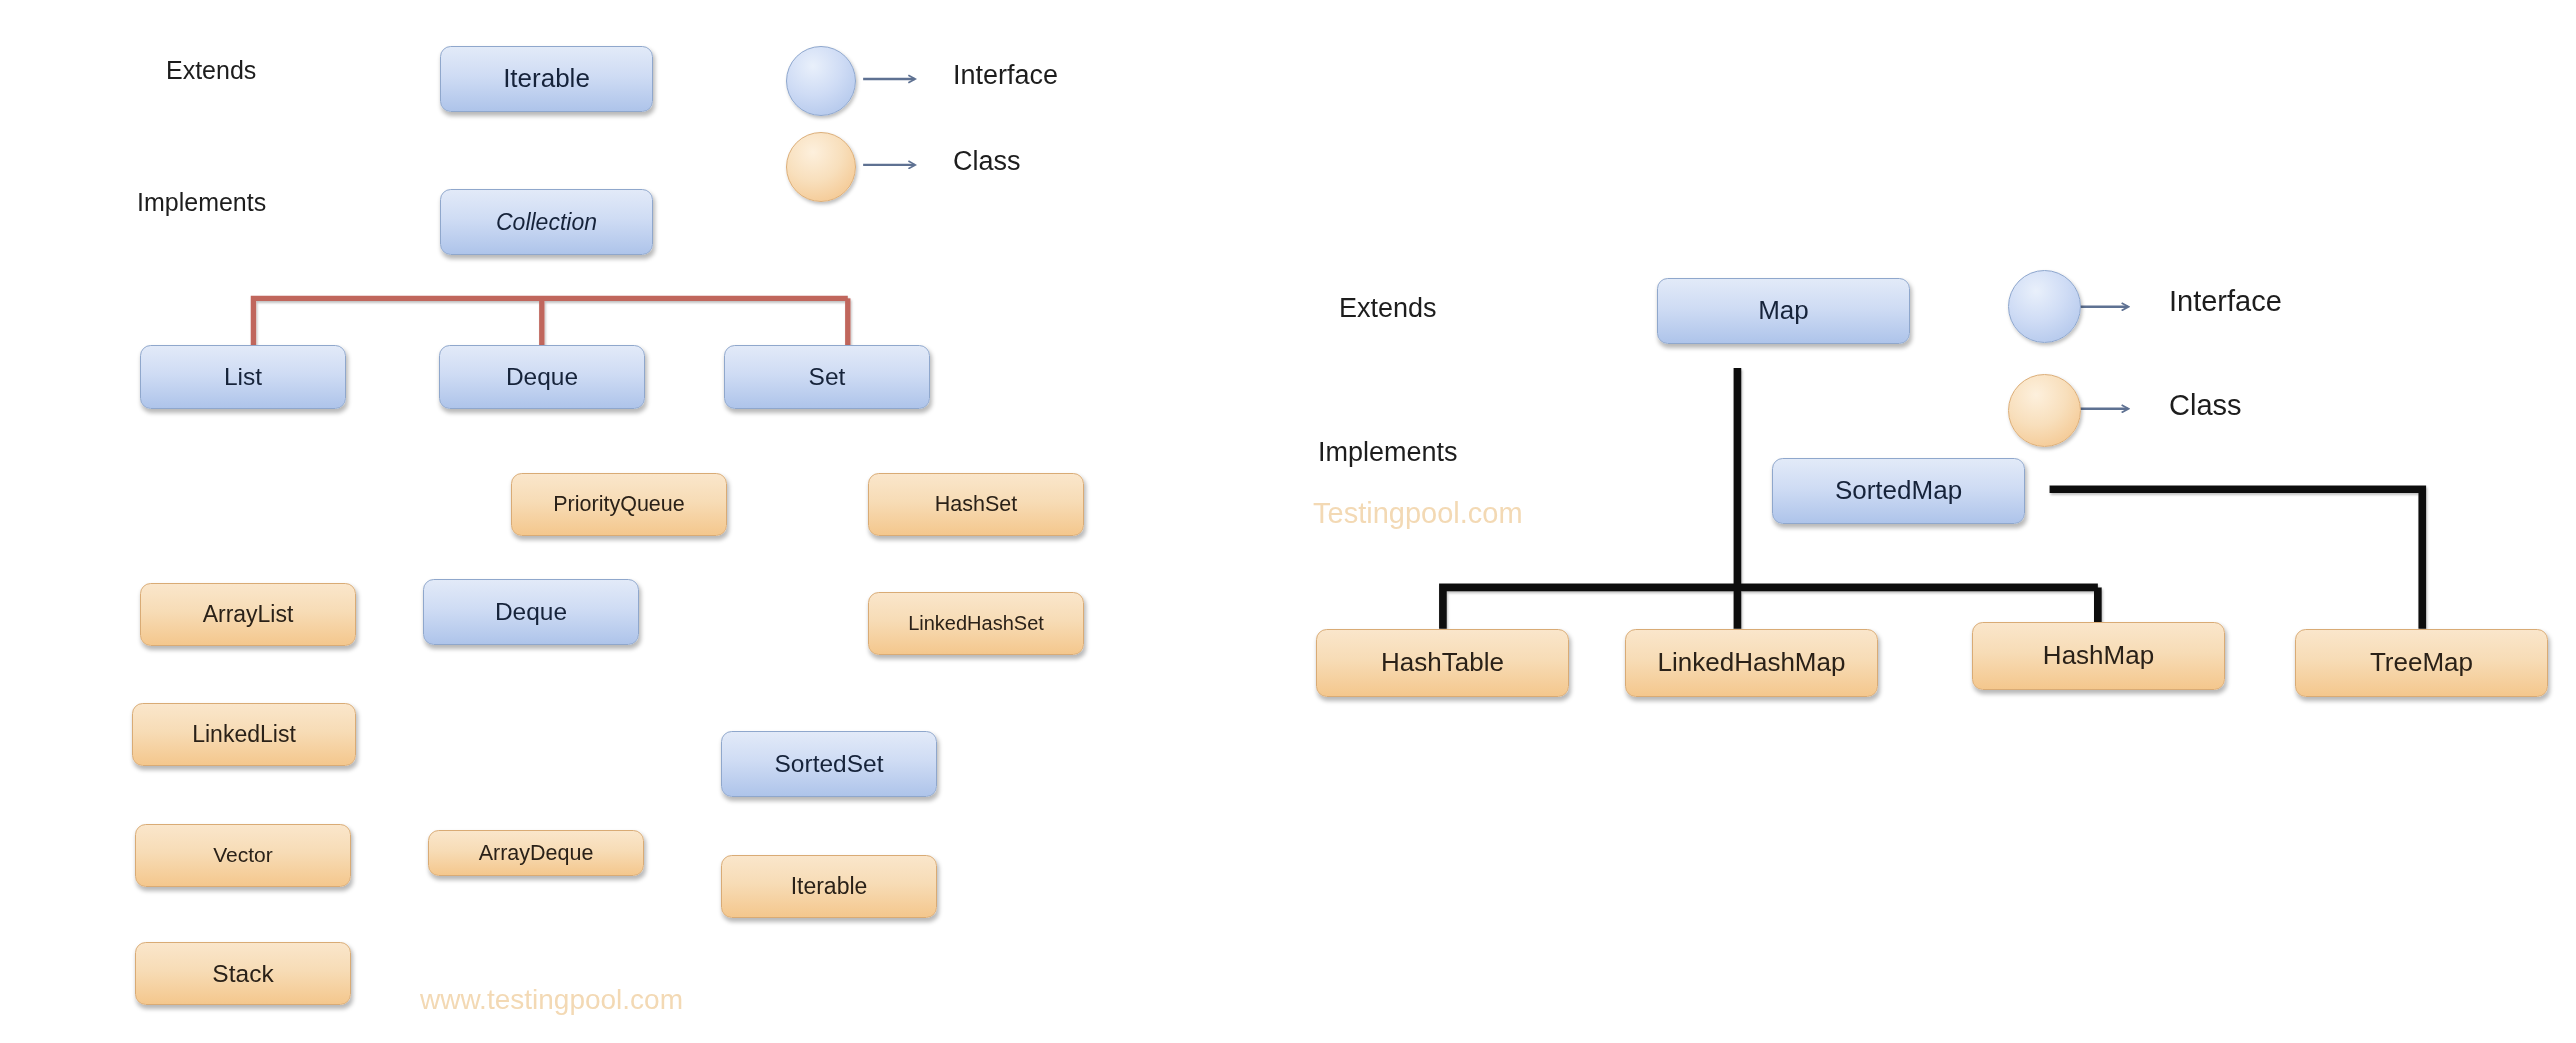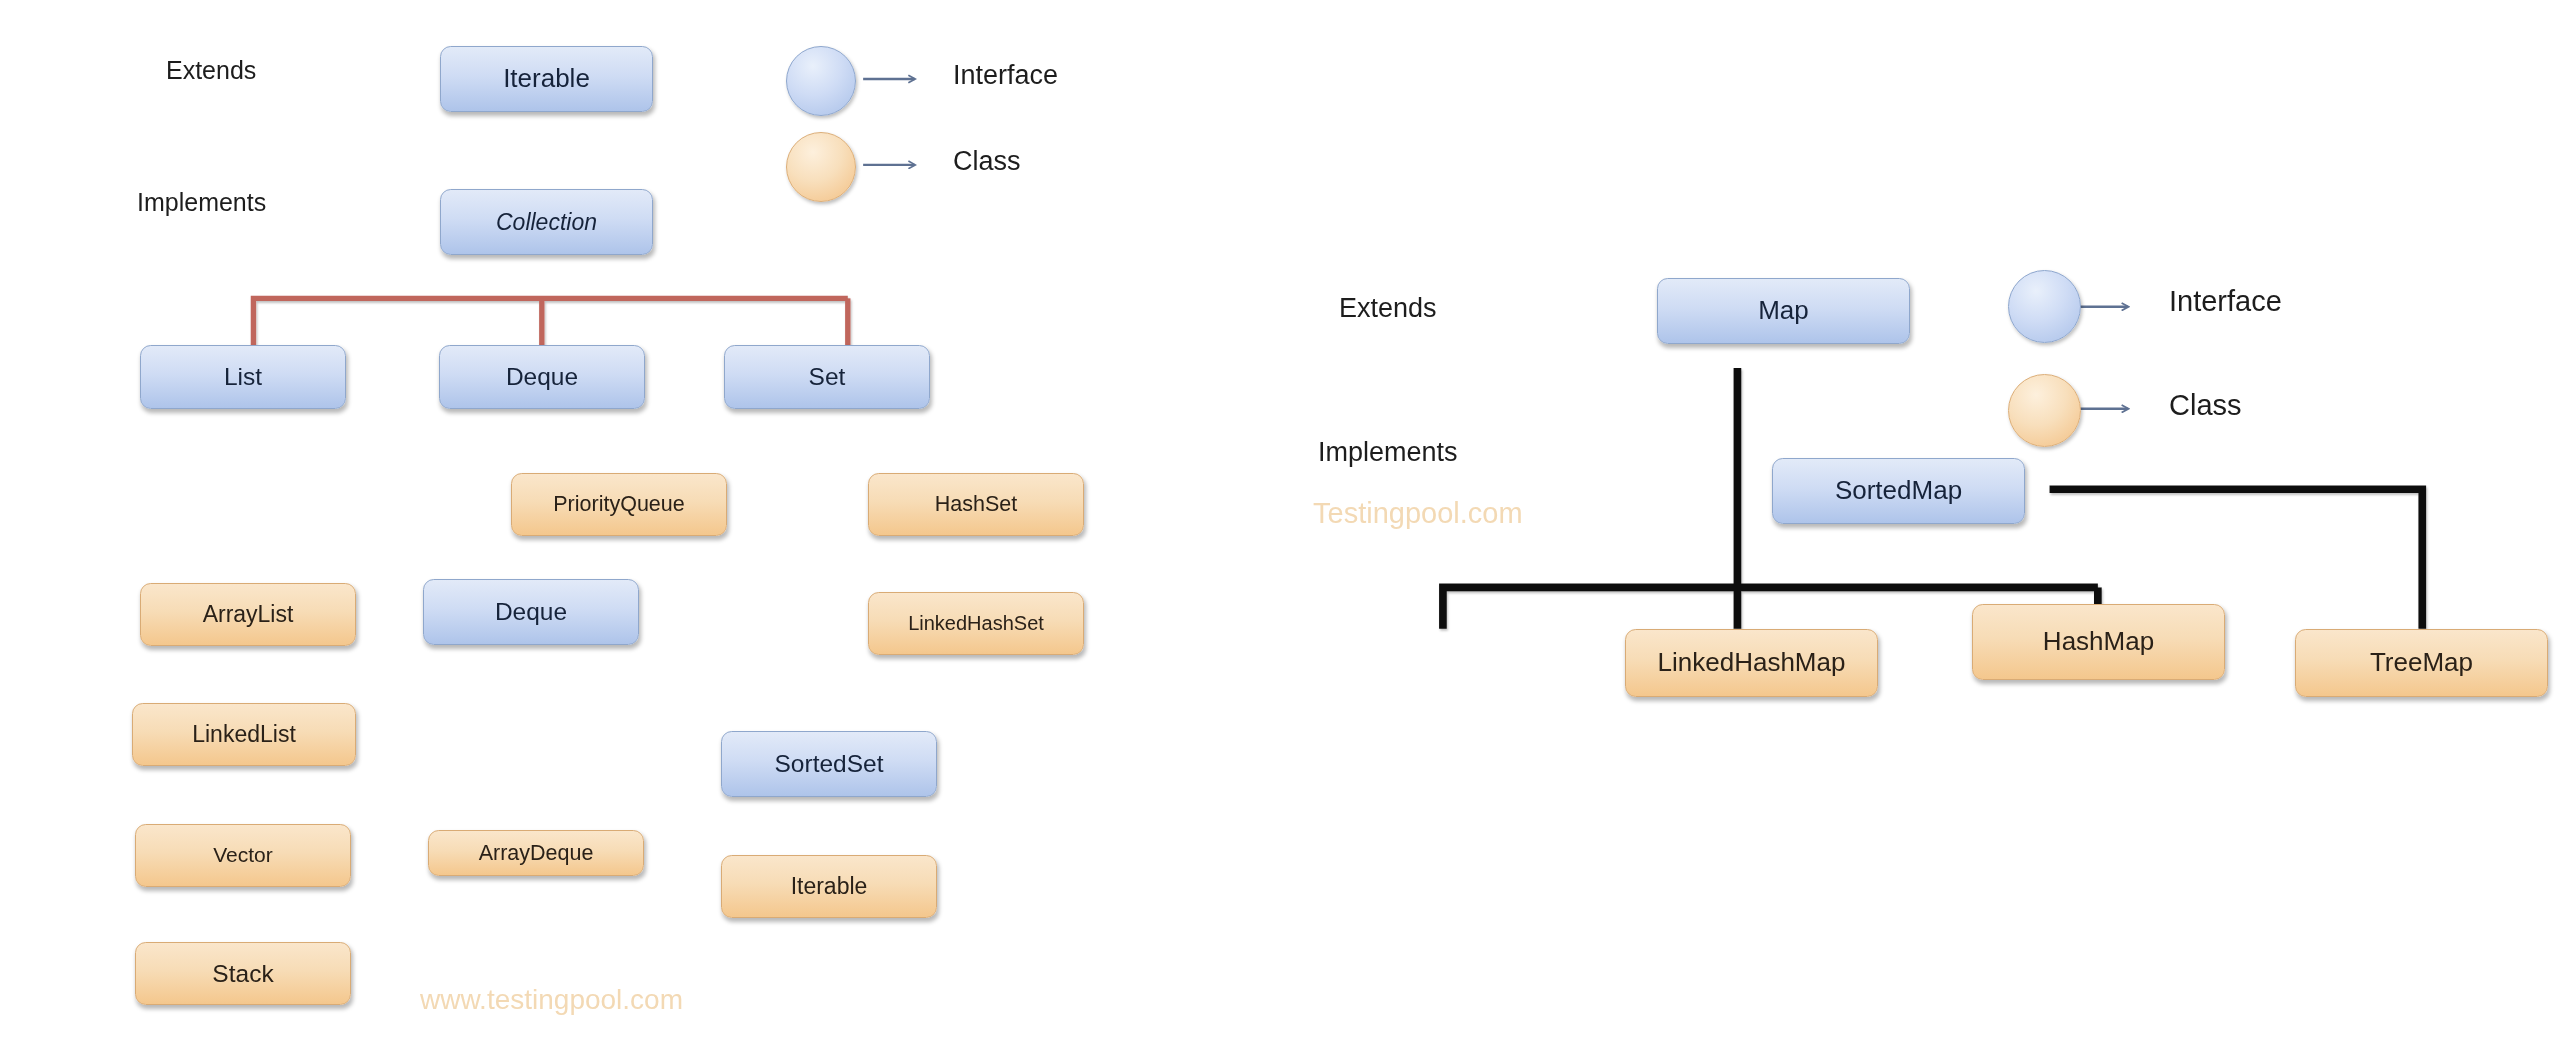--- a/index.html
+++ b/index.html
@@ -271,6 +271,9 @@
   <div class="node iface" style="left:1772px; top:458px; width:253px; height:66px; font-size:26px;">
     <span>SortedMap</span>
   </div>
+  <div class="node klass" style="left:1316px; top:629px; width:253px; height:68px; font-size:26px;">
+    <span>HashTable</span>
+  </div>
   <div class="node klass" style="left:1625px; top:629px; width:253px; height:68px; font-size:26px;">
     <span>LinkedHashMap</span>
   </div>

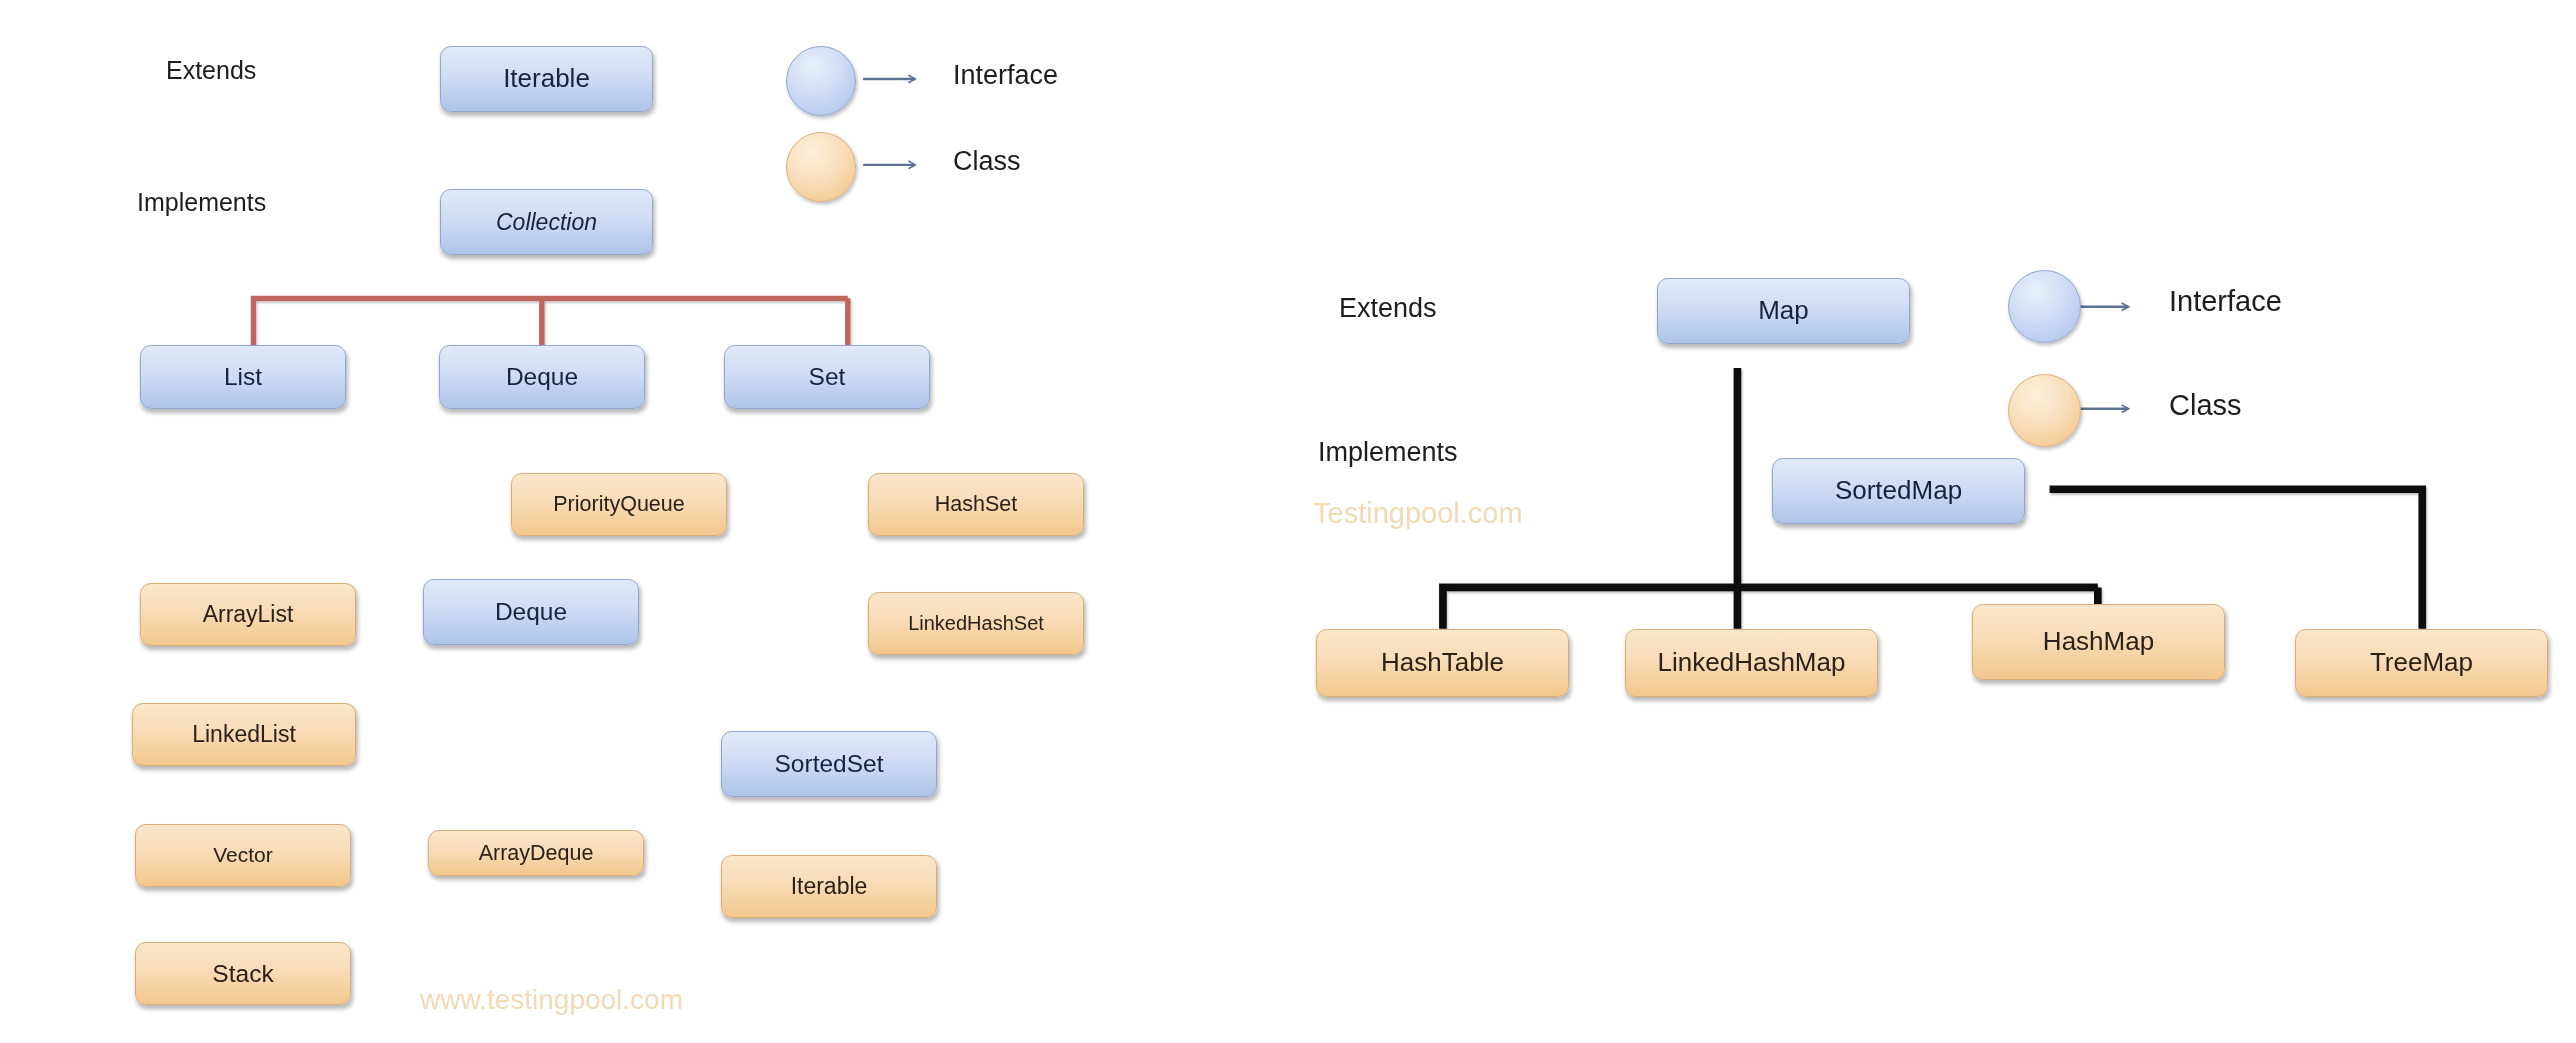--- a/index.html
+++ b/index.html
@@ -277,7 +277,7 @@
   <div class="node klass" style="left:1625px; top:629px; width:253px; height:68px; font-size:26px;">
     <span>LinkedHashMap</span>
   </div>
-  <div class="node klass" style="left:1972px; top:604px; width:253px; height:76px; font-size:26px;">
+  <div class="node klass" style="left:1972px; top:622px; width:253px; height:68px; font-size:26px;">
     <span>HashMap</span>
   </div>
   <div class="node klass" style="left:2295px; top:629px; width:253px; height:68px; font-size:26px;">

